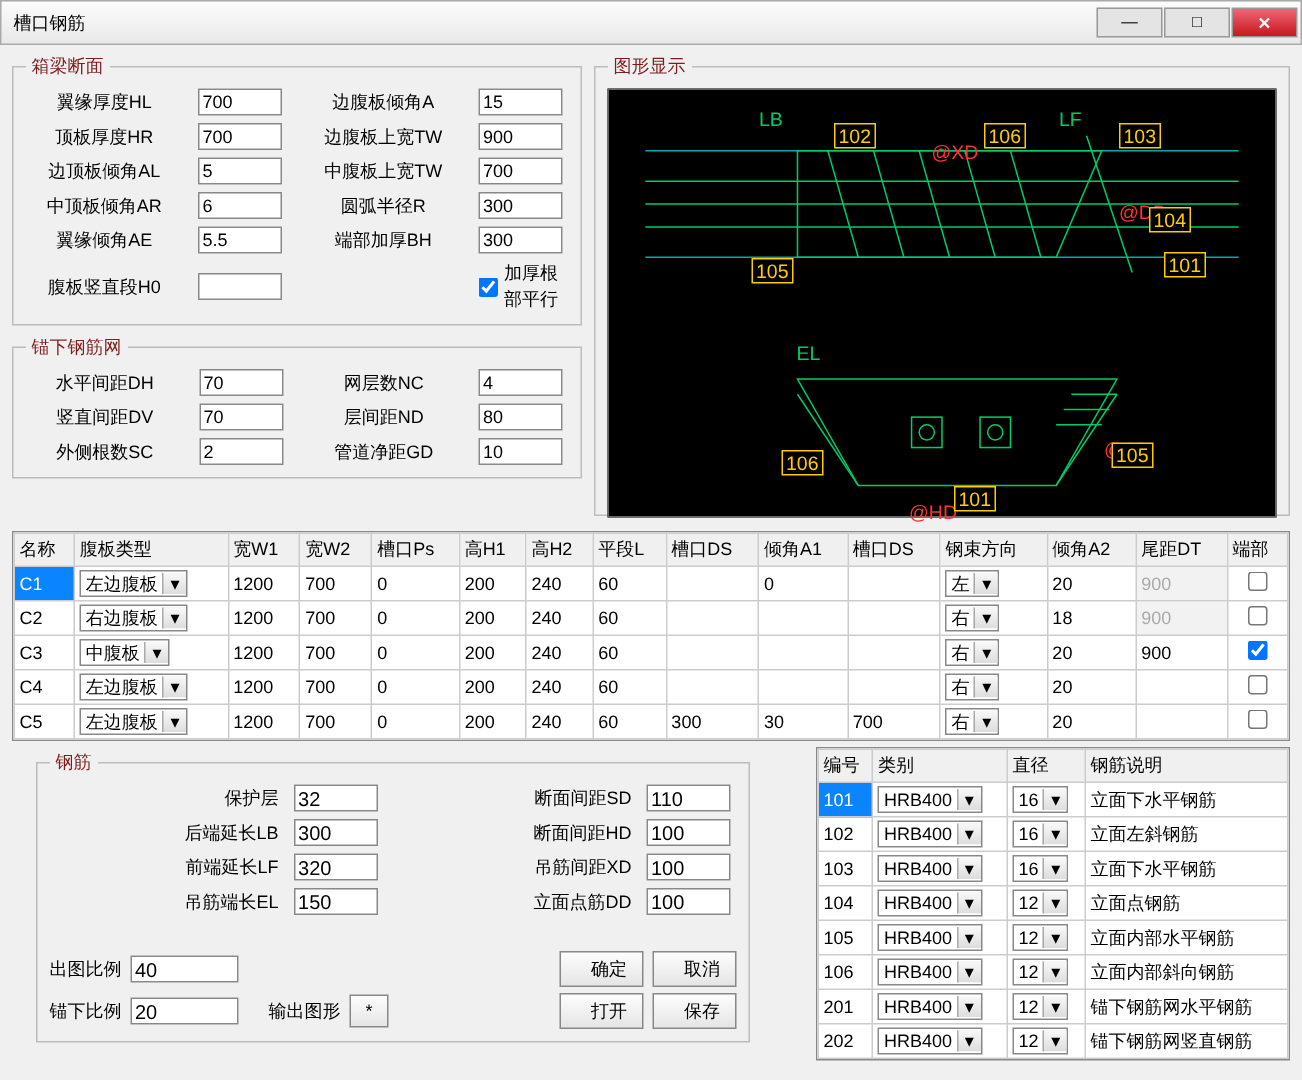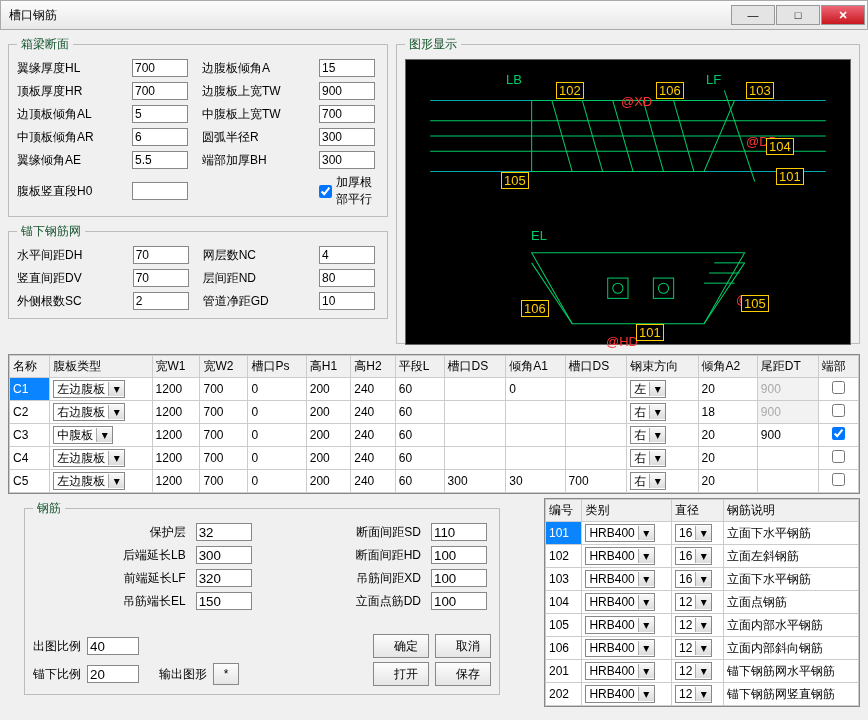--- a/index.html
+++ b/index.html
@@ -44,7 +44,7 @@
   margin: 2px 0 6px 0;
   padding: 6px 8px 8px 8px;
 }
-legend { padding: 0 4px; color: #14532d; }
+legend { padding: 0 4px; color: #7f1d1d; }
 .row2 { display: flex; gap: 8px; }
 .col { flex: 1; }
 .form-grid {

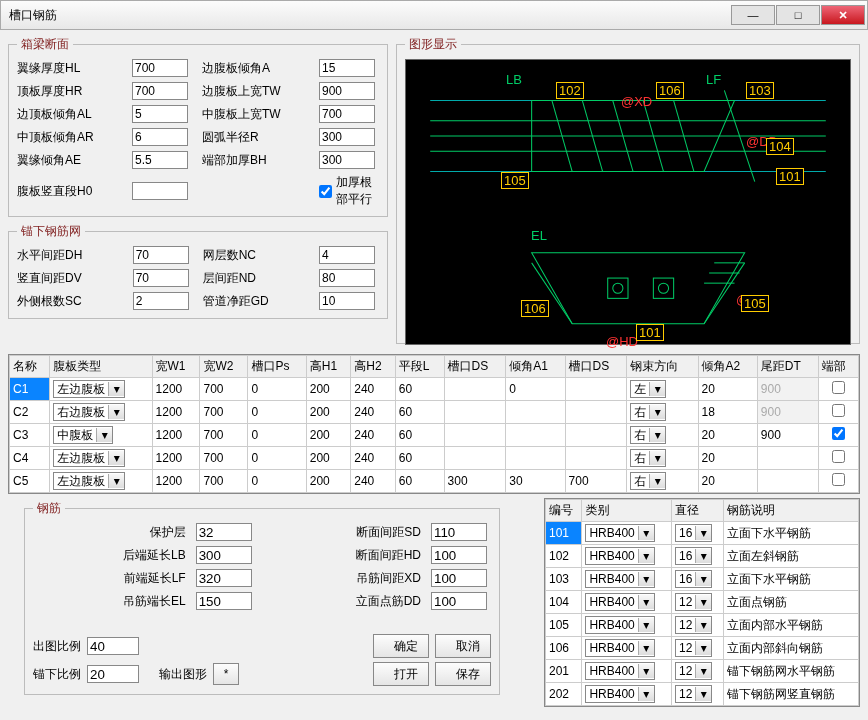--- a/index.html
+++ b/index.html
@@ -54,7 +54,7 @@
   row-gap: 5px;
   align-items: center;
 }
-.form-grid label { text-align: left; white-space: nowrap; }
+.form-grid label { text-align: center; white-space: nowrap; }
 .form-grid input[type=text] {
   width: 56px; height: 18px;
   border: 1px solid #888;

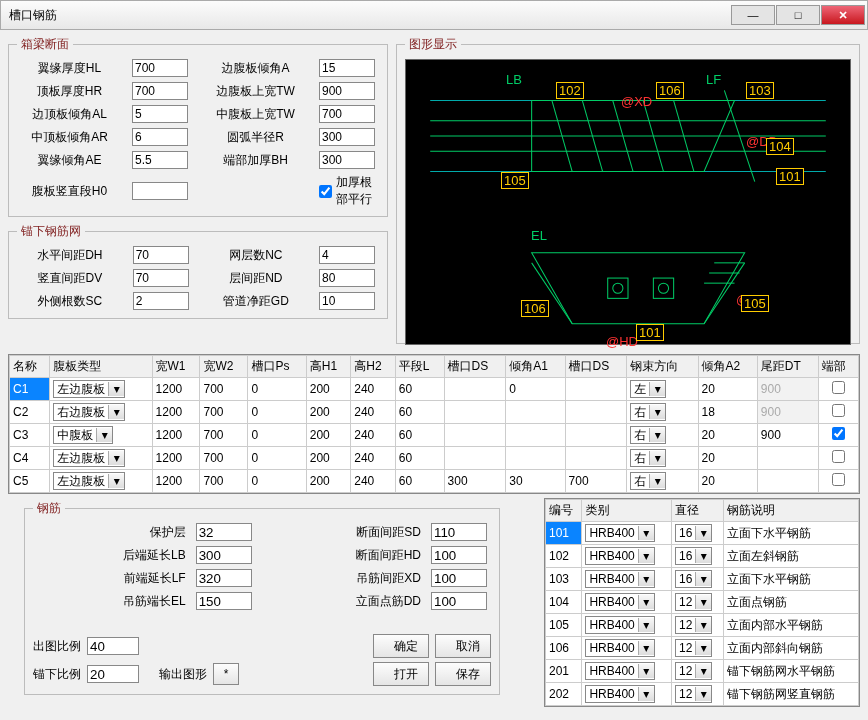--- a/index.html
+++ b/index.html
@@ -146,7 +146,7 @@
 }
 .out-row label { white-space: nowrap; }
 .out-row input[type=text] {
-  width: 52px; height: 18px;
+  width: 72px; height: 18px;
   border: 1px solid #888;
   padding: 0 2px;
 }

